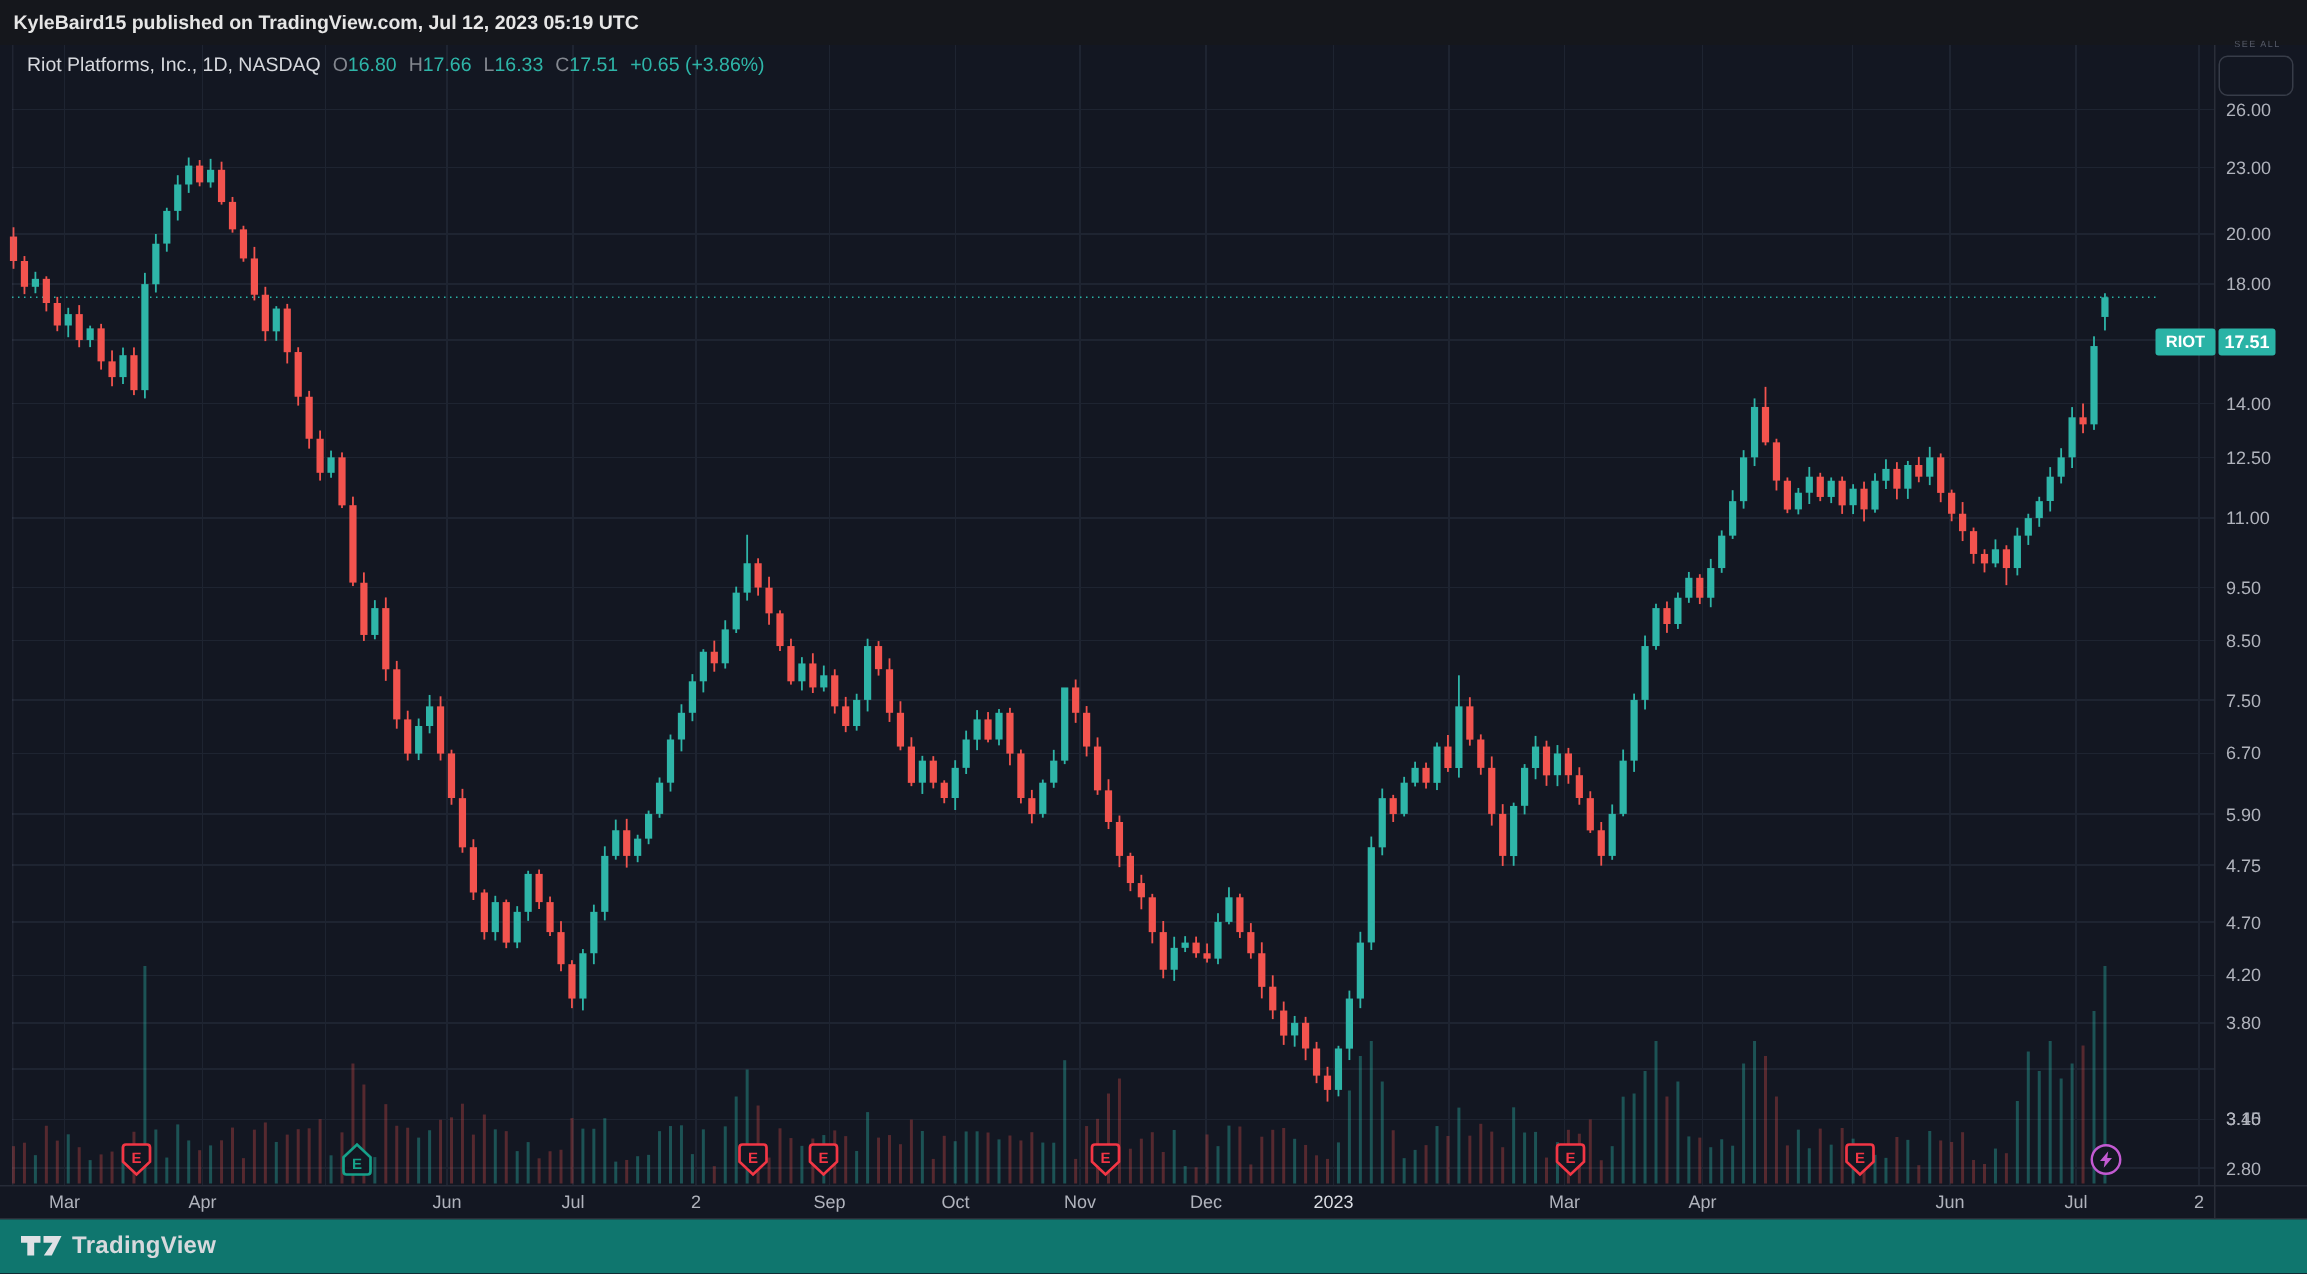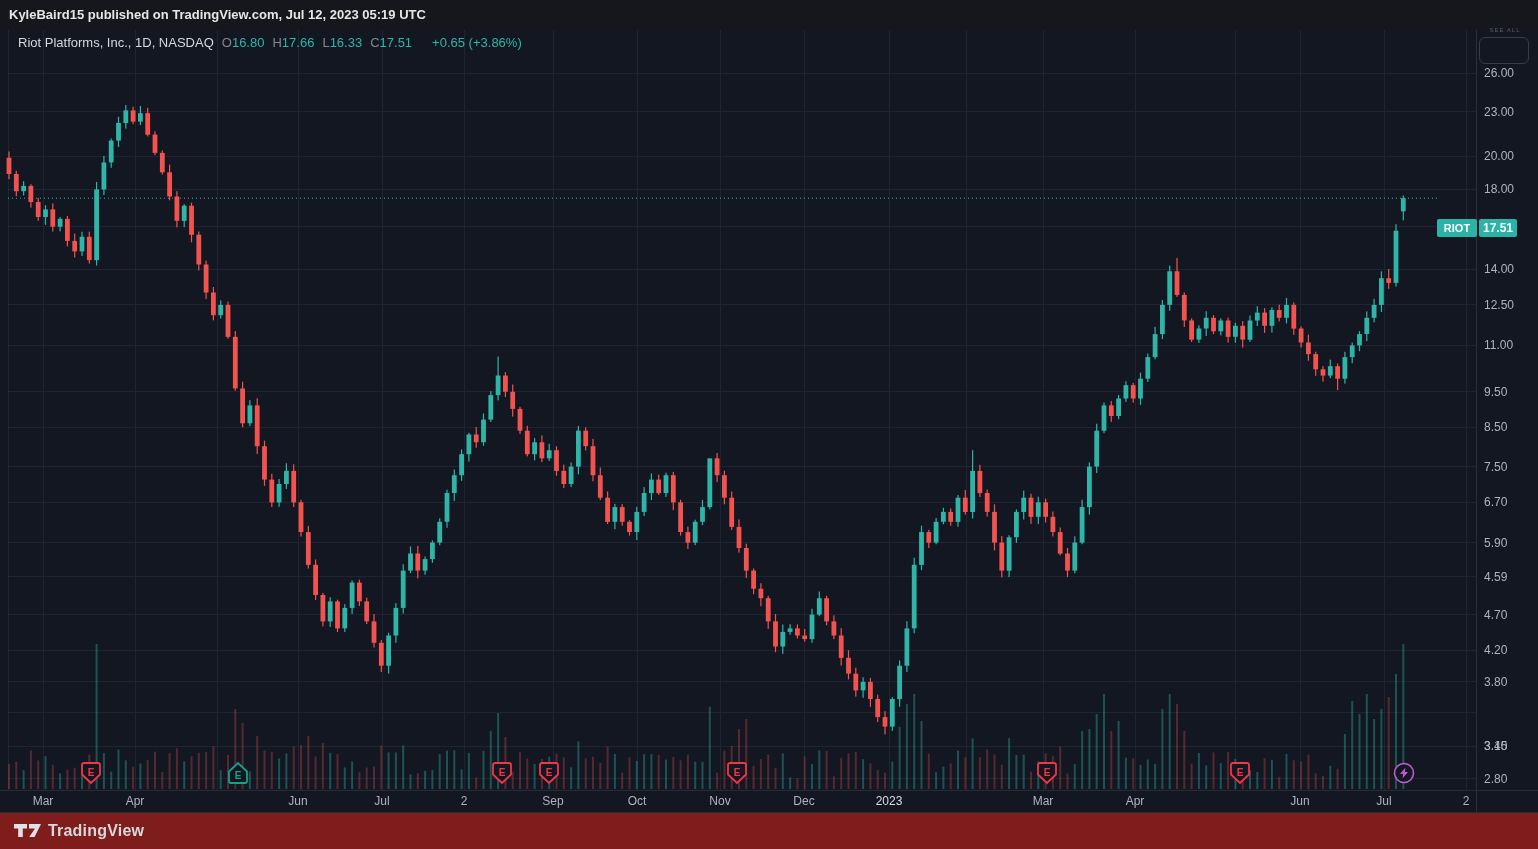--- a/index.html
+++ b/index.html
@@ -18,7 +18,7 @@
   .lg-title{color:#d6d8dd;}
   .lg-letter{color:#83878f;margin-left:8px;}
   .lg-val{color:#2eb5a8;}
-  .lg-change{color:#2eb5a8;margin-left:20px;}
+  .lg-change{color:#2eb5a8;margin-left:8px;}
   .lg-dim{color:#83878f;}
   .lg-vol{color:#43a047;margin-left:6px;}
   .price-labels div{position:absolute;left:1484px;height:16px;line-height:16px;font-size:12px;color:#b0b3bc;z-index:4;}

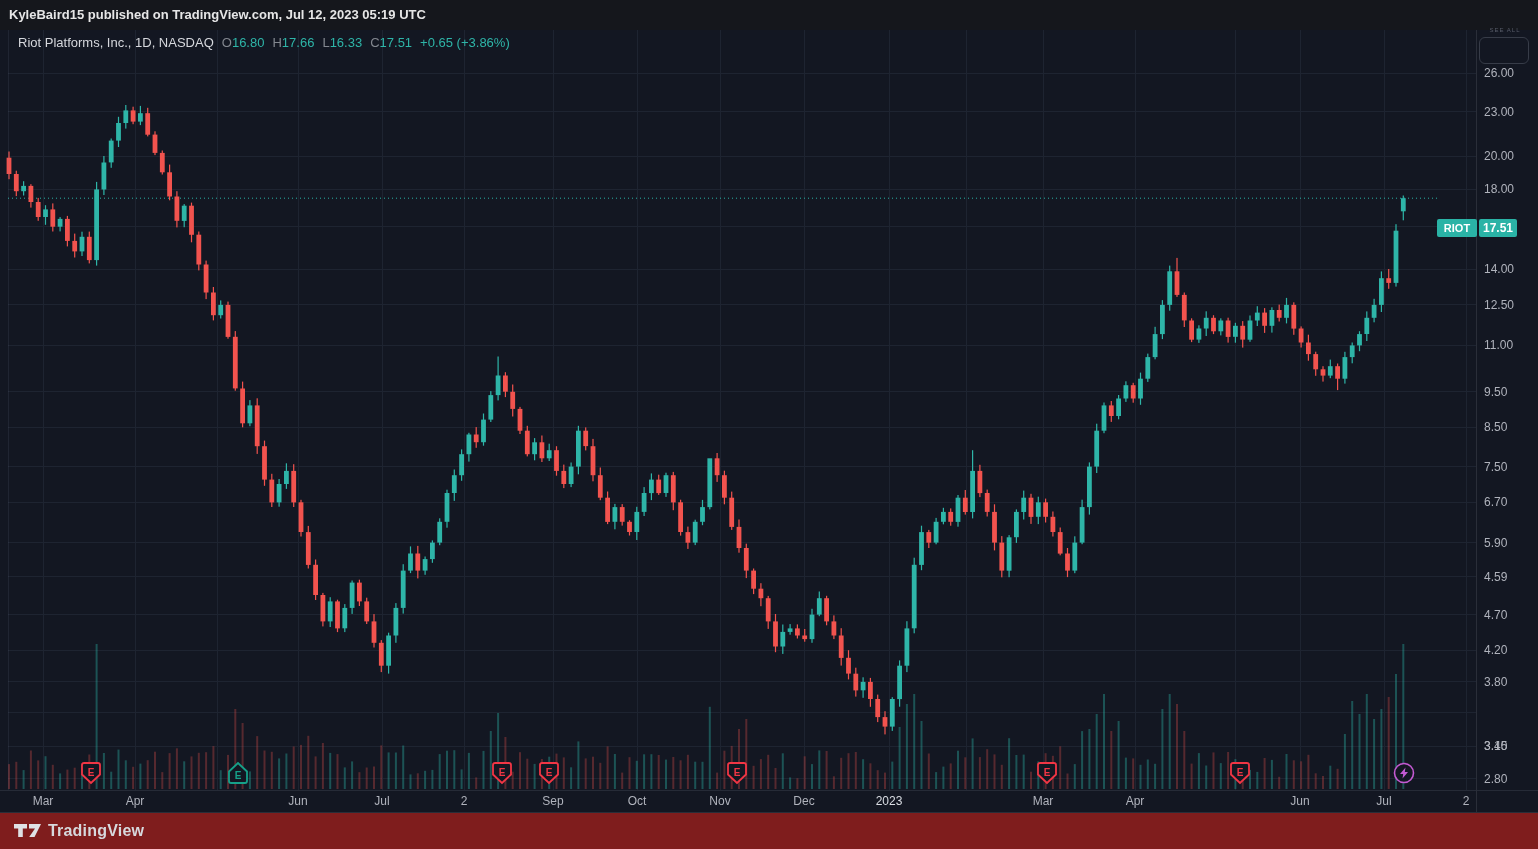--- a/index.html
+++ b/index.html
@@ -720,7 +720,7 @@
         <div style="top: 429px;">7.50</div>
         <div style="top: 464px;">6.70</div>
         <div style="top: 505px;">5.90</div>
-        <div style="top: 539px;">4.59</div>
+        <div style="top: 539px;">4.75</div>
         <div style="top: 577px;">4.70</div>
         <div style="top: 612px;">4.20</div>
         <div style="top: 644px;">3.80</div>

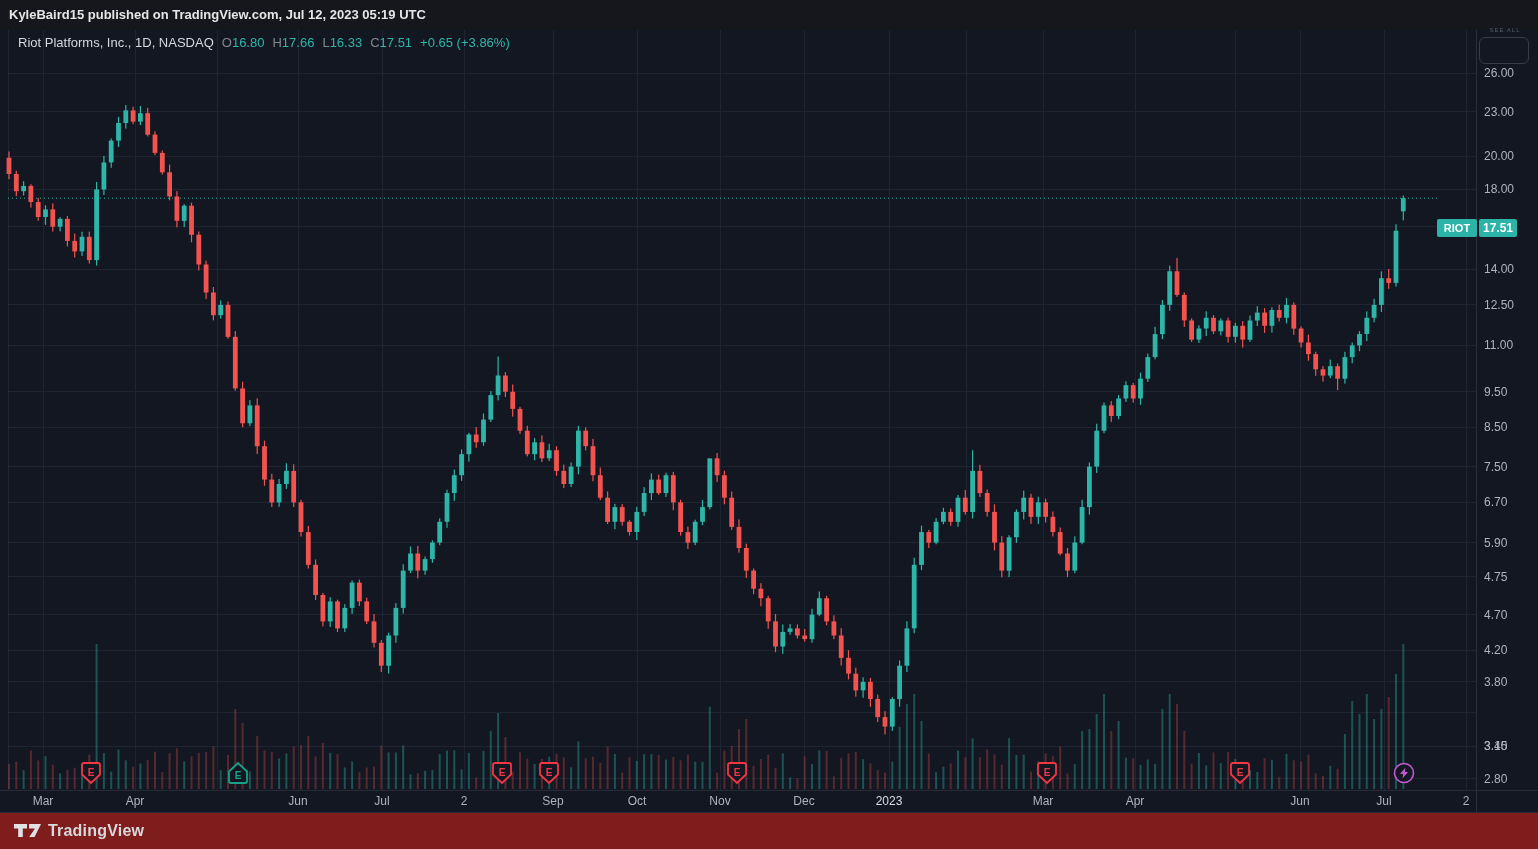--- a/index.html
+++ b/index.html
@@ -32,7 +32,7 @@
   .corner-text{position:absolute;left:1480px;top:-3px;width:50px;text-align:center;font-size:6px;
     letter-spacing:1px;color:#565b68;z-index:3;overflow:hidden;height:9px;}
   .corner-box{position:absolute;left:1479px;top:7px;width:48px;height:25px;border:1px solid #373c48;border-radius:6px;z-index:3;}
-  .footer{position:absolute;left:0;top:812px;width:1538px;height:37px;background:#7f1d1d;border-top:1px solid #2a2e39;box-sizing:border-box;}
+  .footer{position:absolute;left:0;top:812px;width:1538px;height:37px;background:#0f766e;border-top:1px solid #2a2e39;box-sizing:border-box;}
   .footer .brand{position:absolute;left:48px;top:9px;color:#d7d9dd;font-size:16px;font-weight:bold;letter-spacing:0.2px;}
   .footer svg{position:absolute;left:14px;top:10px;}
 </style>

